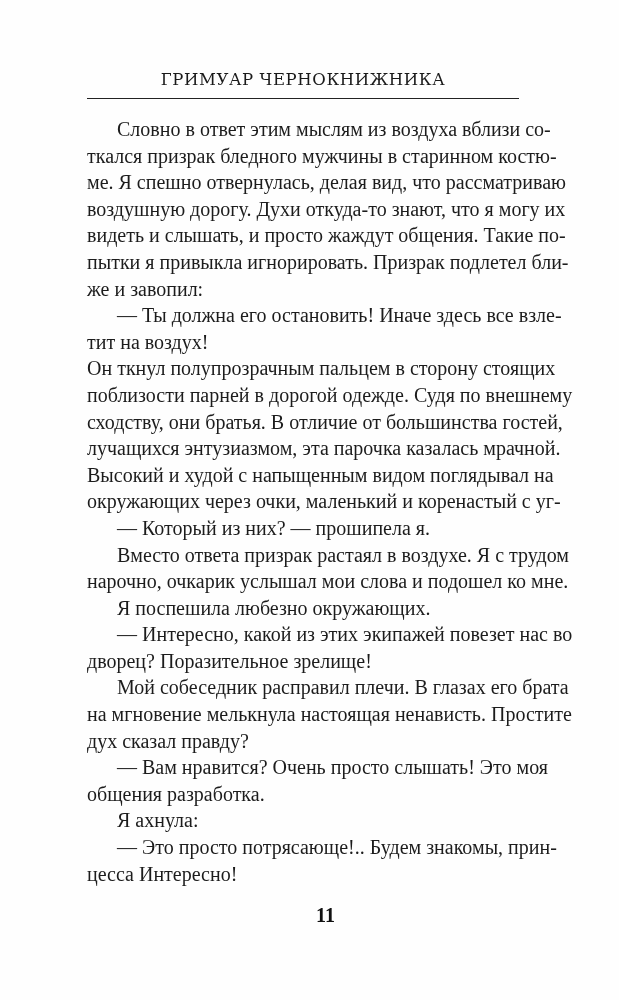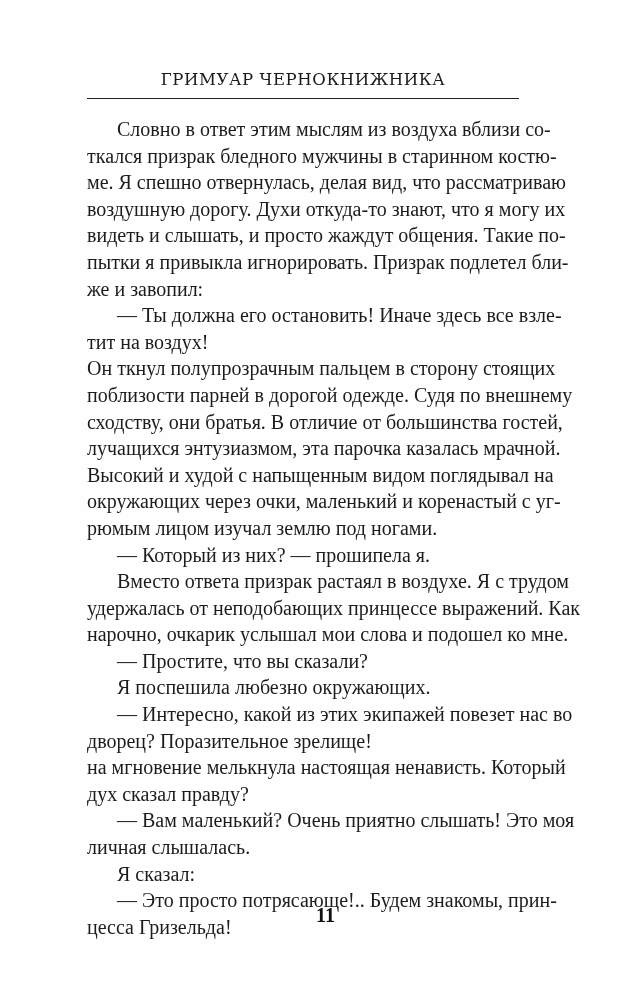--- a/index.html
+++ b/index.html
@@ -46,7 +46,6 @@
       <span class="line">лучащихся энтузиазмом, эта парочка казалась мрачной.</span>
       <span class="line">Высокий и худой с напыщенным видом поглядывал на</span>
       <span class="line">окружающих через очки, маленький и коренастый с уг-</span>
-      <span class="line last">рюмым лицом изучал землю под ногами.</span>
       <span class="line indent last">— Который из них? — прошипела я.</span>
       <span class="line indent">Вместо ответа призрак растаял в воздухе. Я с трудом</span>
       <span class="line">удержалась от неподобающих принцессе выражений. Как</span>

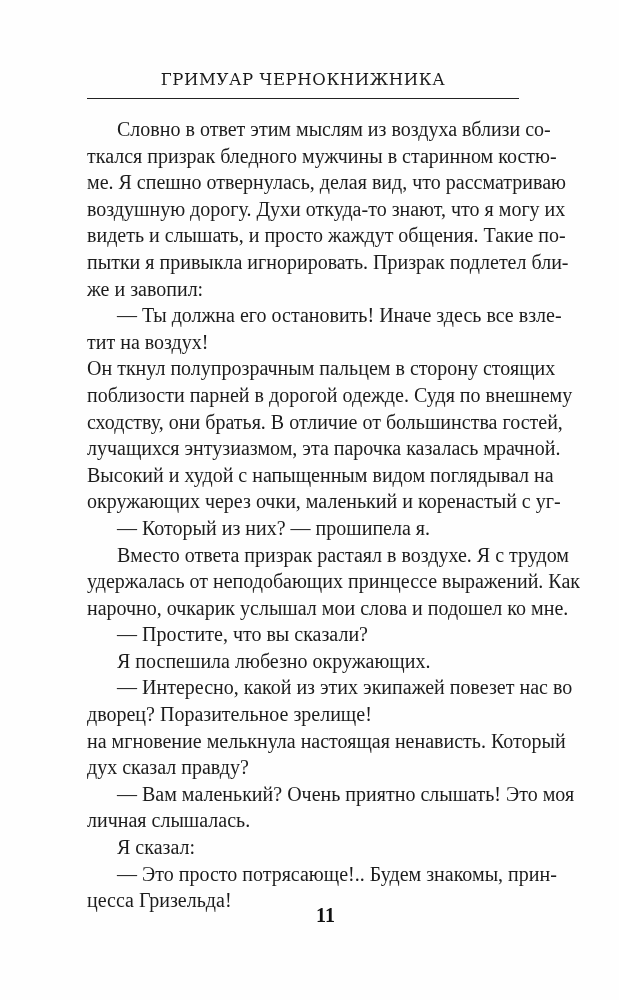--- a/index.html
+++ b/index.html
@@ -48,7 +48,6 @@
       <span class="line">окружающих через очки, маленький и коренастый с уг-</span>
       <span class="line indent last">— Который из них? — прошипела я.</span>
       <span class="line indent">Вместо ответа призрак растаял в воздухе. Я с трудом</span>
-      <span class="line">удержалась от неподобающих принцессе выражений. Как</span>
       <span class="line">нарочно, очкарик услышал мои слова и подошел ко мне.</span>
       <span class="line indent last">— Простите, что вы сказали?</span>
       <span class="line indent last">Я поспешила любезно окружающих.</span>

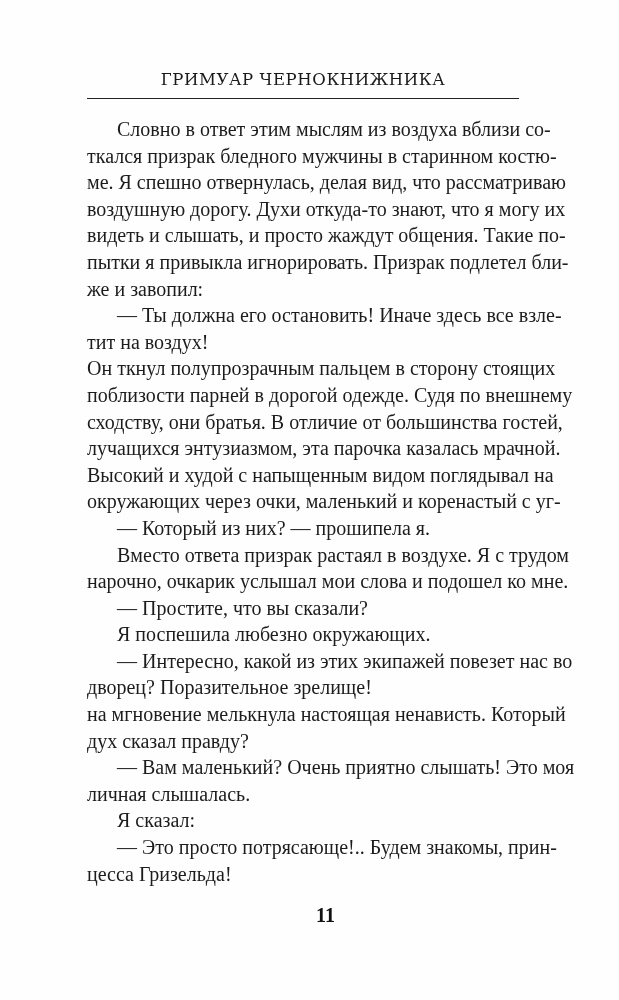--- a/index.html
+++ b/index.html
@@ -49,7 +49,6 @@
       <span class="line indent last">— Который из них? — прошипела я.</span>
       <span class="line indent">Вместо ответа призрак растаял в воздухе. Я с трудом</span>
       <span class="line">нарочно, очкарик услышал мои слова и подошел ко мне.</span>
-      <span class="line indent last">— Простите, что вы сказали?</span>
       <span class="line indent last">Я поспешила любезно окружающих.</span>
       <span class="line indent">— Интересно, какой из этих экипажей повезет нас во</span>
       <span class="line last">дворец? Поразительное зрелище!</span>

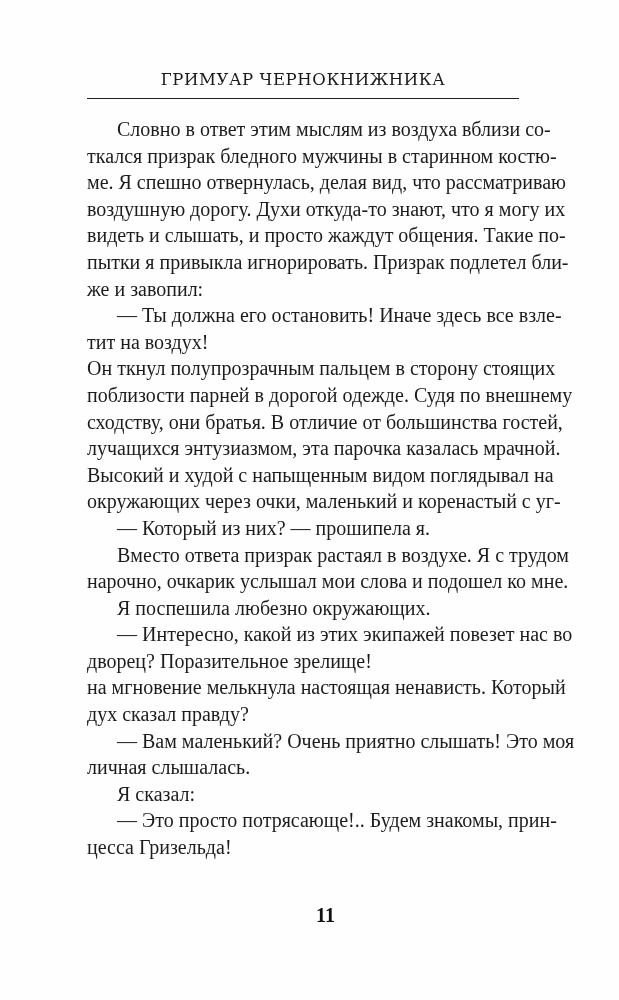--- a/index.html
+++ b/index.html
@@ -52,6 +52,7 @@
       <span class="line indent last">Я поспешила любезно окружающих.</span>
       <span class="line indent">— Интересно, какой из этих экипажей повезет нас во</span>
       <span class="line last">дворец? Поразительное зрелище!</span>
+      <span class="line indent">Мой собеседник расправил плечи. В глазах его брата</span>
       <span class="line">на мгновение мелькнула настоящая ненависть. Который</span>
       <span class="line last">дух сказал правду?</span>
       <span class="line indent">— Вам маленький? Очень приятно слышать! Это моя</span>

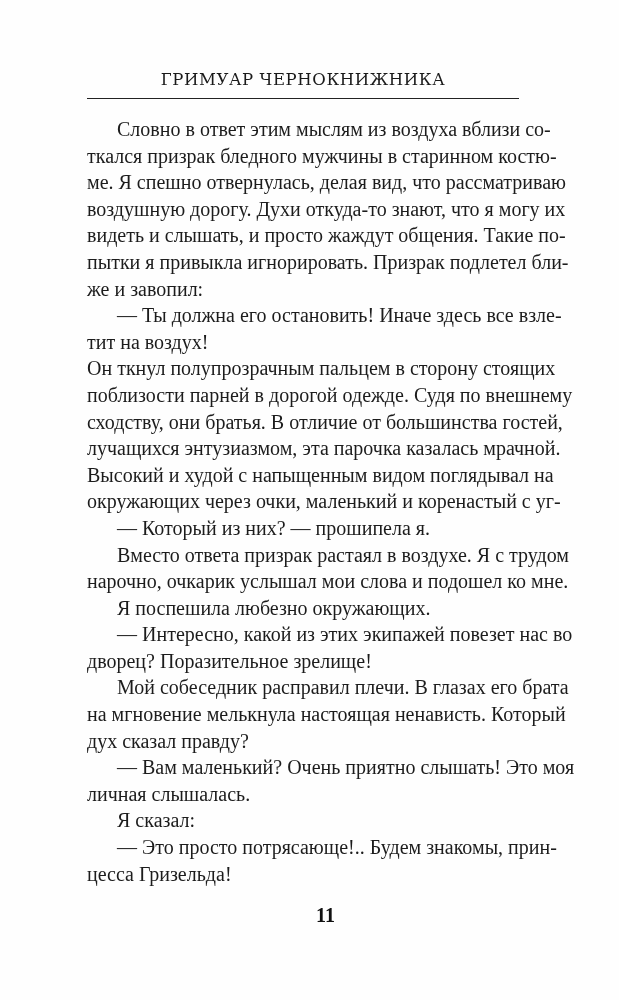--- a/index.html
+++ b/index.html
@@ -53,7 +53,7 @@
       <span class="line indent">— Интересно, какой из этих экипажей повезет нас во</span>
       <span class="line last">дворец? Поразительное зрелище!</span>
       <span class="line indent">Мой собеседник расправил плечи. В глазах его брата</span>
-      <span class="line">на мгновение мелькнула настоящая ненависть. Который</span>
+      <span class="line">на мгновение мелькнула настоящая ненависть. Простите</span>
       <span class="line last">дух сказал правду?</span>
       <span class="line indent">— Вам маленький? Очень приятно слышать! Это моя</span>
       <span class="line last">личная слышалась.</span>

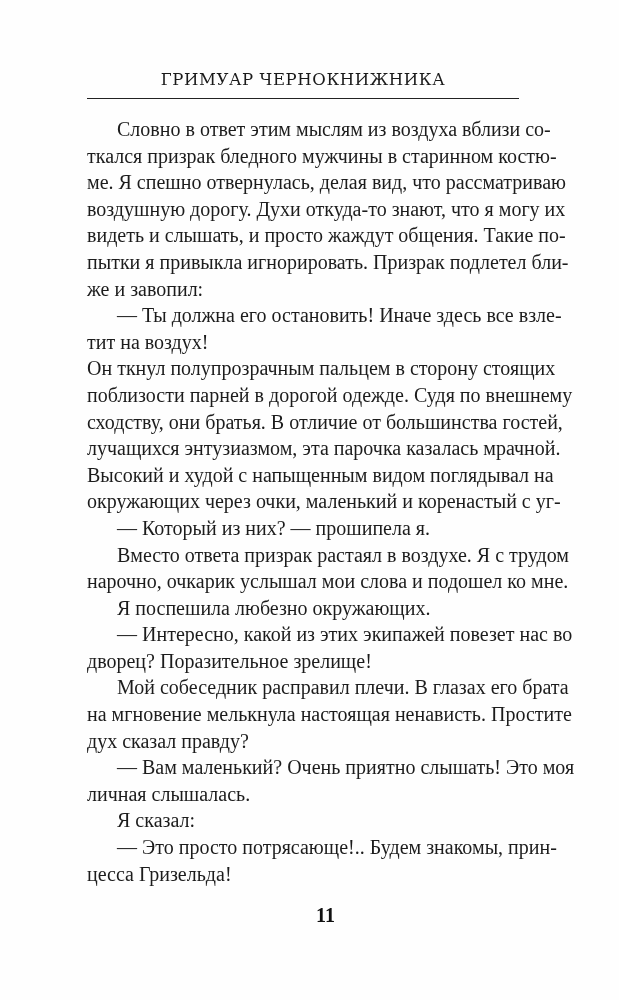--- a/index.html
+++ b/index.html
@@ -55,7 +55,7 @@
       <span class="line indent">Мой собеседник расправил плечи. В глазах его брата</span>
       <span class="line">на мгновение мелькнула настоящая ненависть. Простите</span>
       <span class="line last">дух сказал правду?</span>
-      <span class="line indent">— Вам маленький? Очень приятно слышать! Это моя</span>
+      <span class="line indent">— Вам нравится? Очень просто слышать! Это моя</span>
       <span class="line last">личная слышалась.</span>
       <span class="line indent last">Я сказал:</span>
       <span class="line indent">— Это просто потрясающе!.. Будем знакомы, прин-</span>

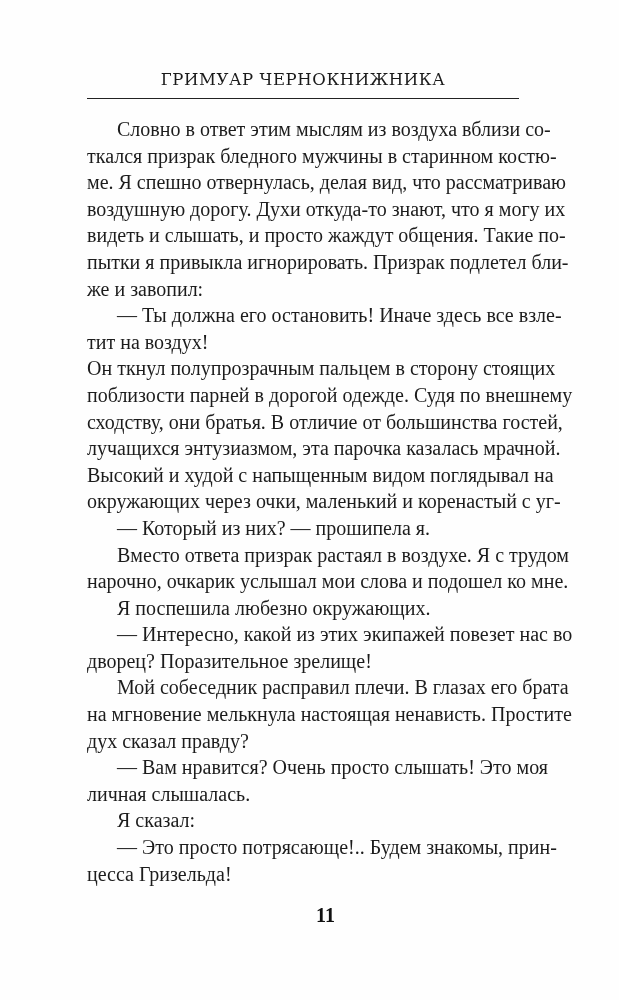--- a/index.html
+++ b/index.html
@@ -56,7 +56,7 @@
       <span class="line">на мгновение мелькнула настоящая ненависть. Простите</span>
       <span class="line last">дух сказал правду?</span>
       <span class="line indent">— Вам нравится? Очень просто слышать! Это моя</span>
-      <span class="line last">личная слышалась.</span>
+      <span class="line last">общения разработка.</span>
       <span class="line indent last">Я сказал:</span>
       <span class="line indent">— Это просто потрясающе!.. Будем знакомы, прин-</span>
       <span class="line last">цесса Гризельда!</span>

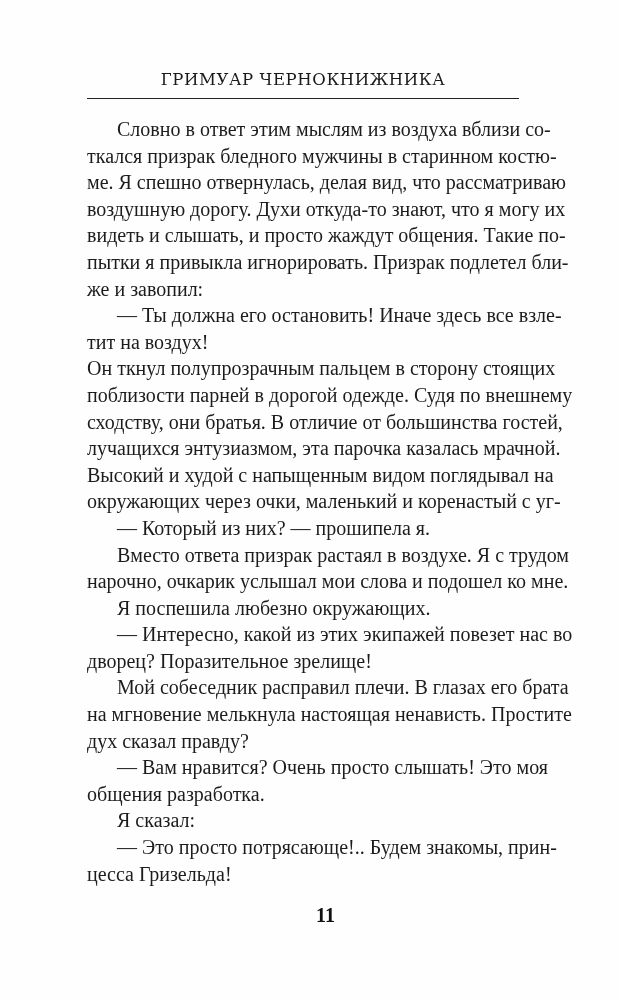--- a/index.html
+++ b/index.html
@@ -57,7 +57,7 @@
       <span class="line last">дух сказал правду?</span>
       <span class="line indent">— Вам нравится? Очень просто слышать! Это моя</span>
       <span class="line last">общения разработка.</span>
-      <span class="line indent last">Я сказал:</span>
+      <span class="line indent last">Я ахнула:</span>
       <span class="line indent">— Это просто потрясающе!.. Будем знакомы, прин-</span>
       <span class="line last">цесса Гризельда!</span>
     </div>

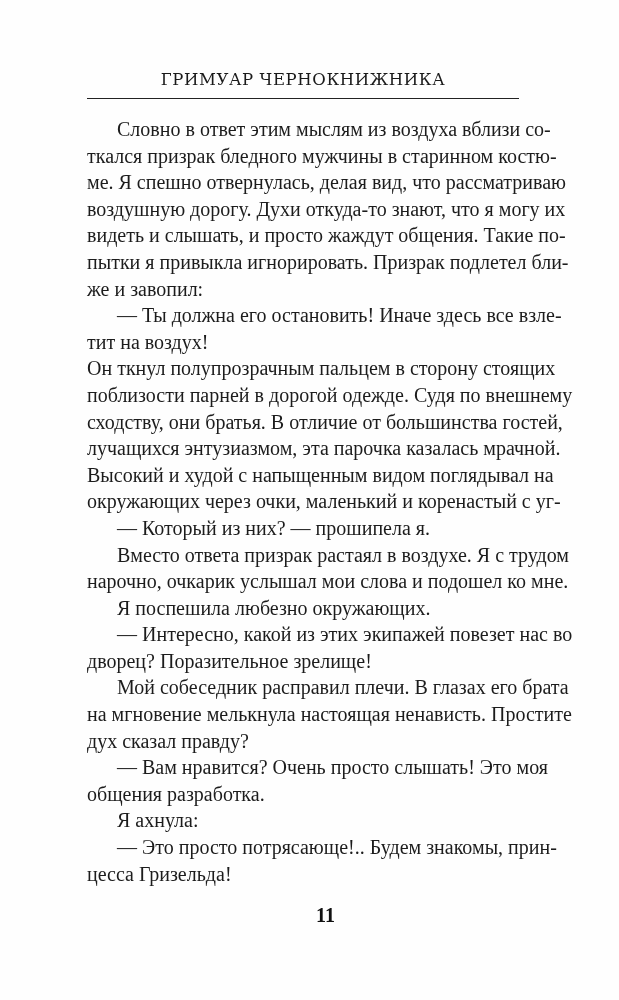--- a/index.html
+++ b/index.html
@@ -59,7 +59,7 @@
       <span class="line last">общения разработка.</span>
       <span class="line indent last">Я ахнула:</span>
       <span class="line indent">— Это просто потрясающе!.. Будем знакомы, прин-</span>
-      <span class="line last">цесса Гризельда!</span>
+      <span class="line last">цесса Интересно!</span>
     </div>
   <div class="page-number">11</div>
 </div>

